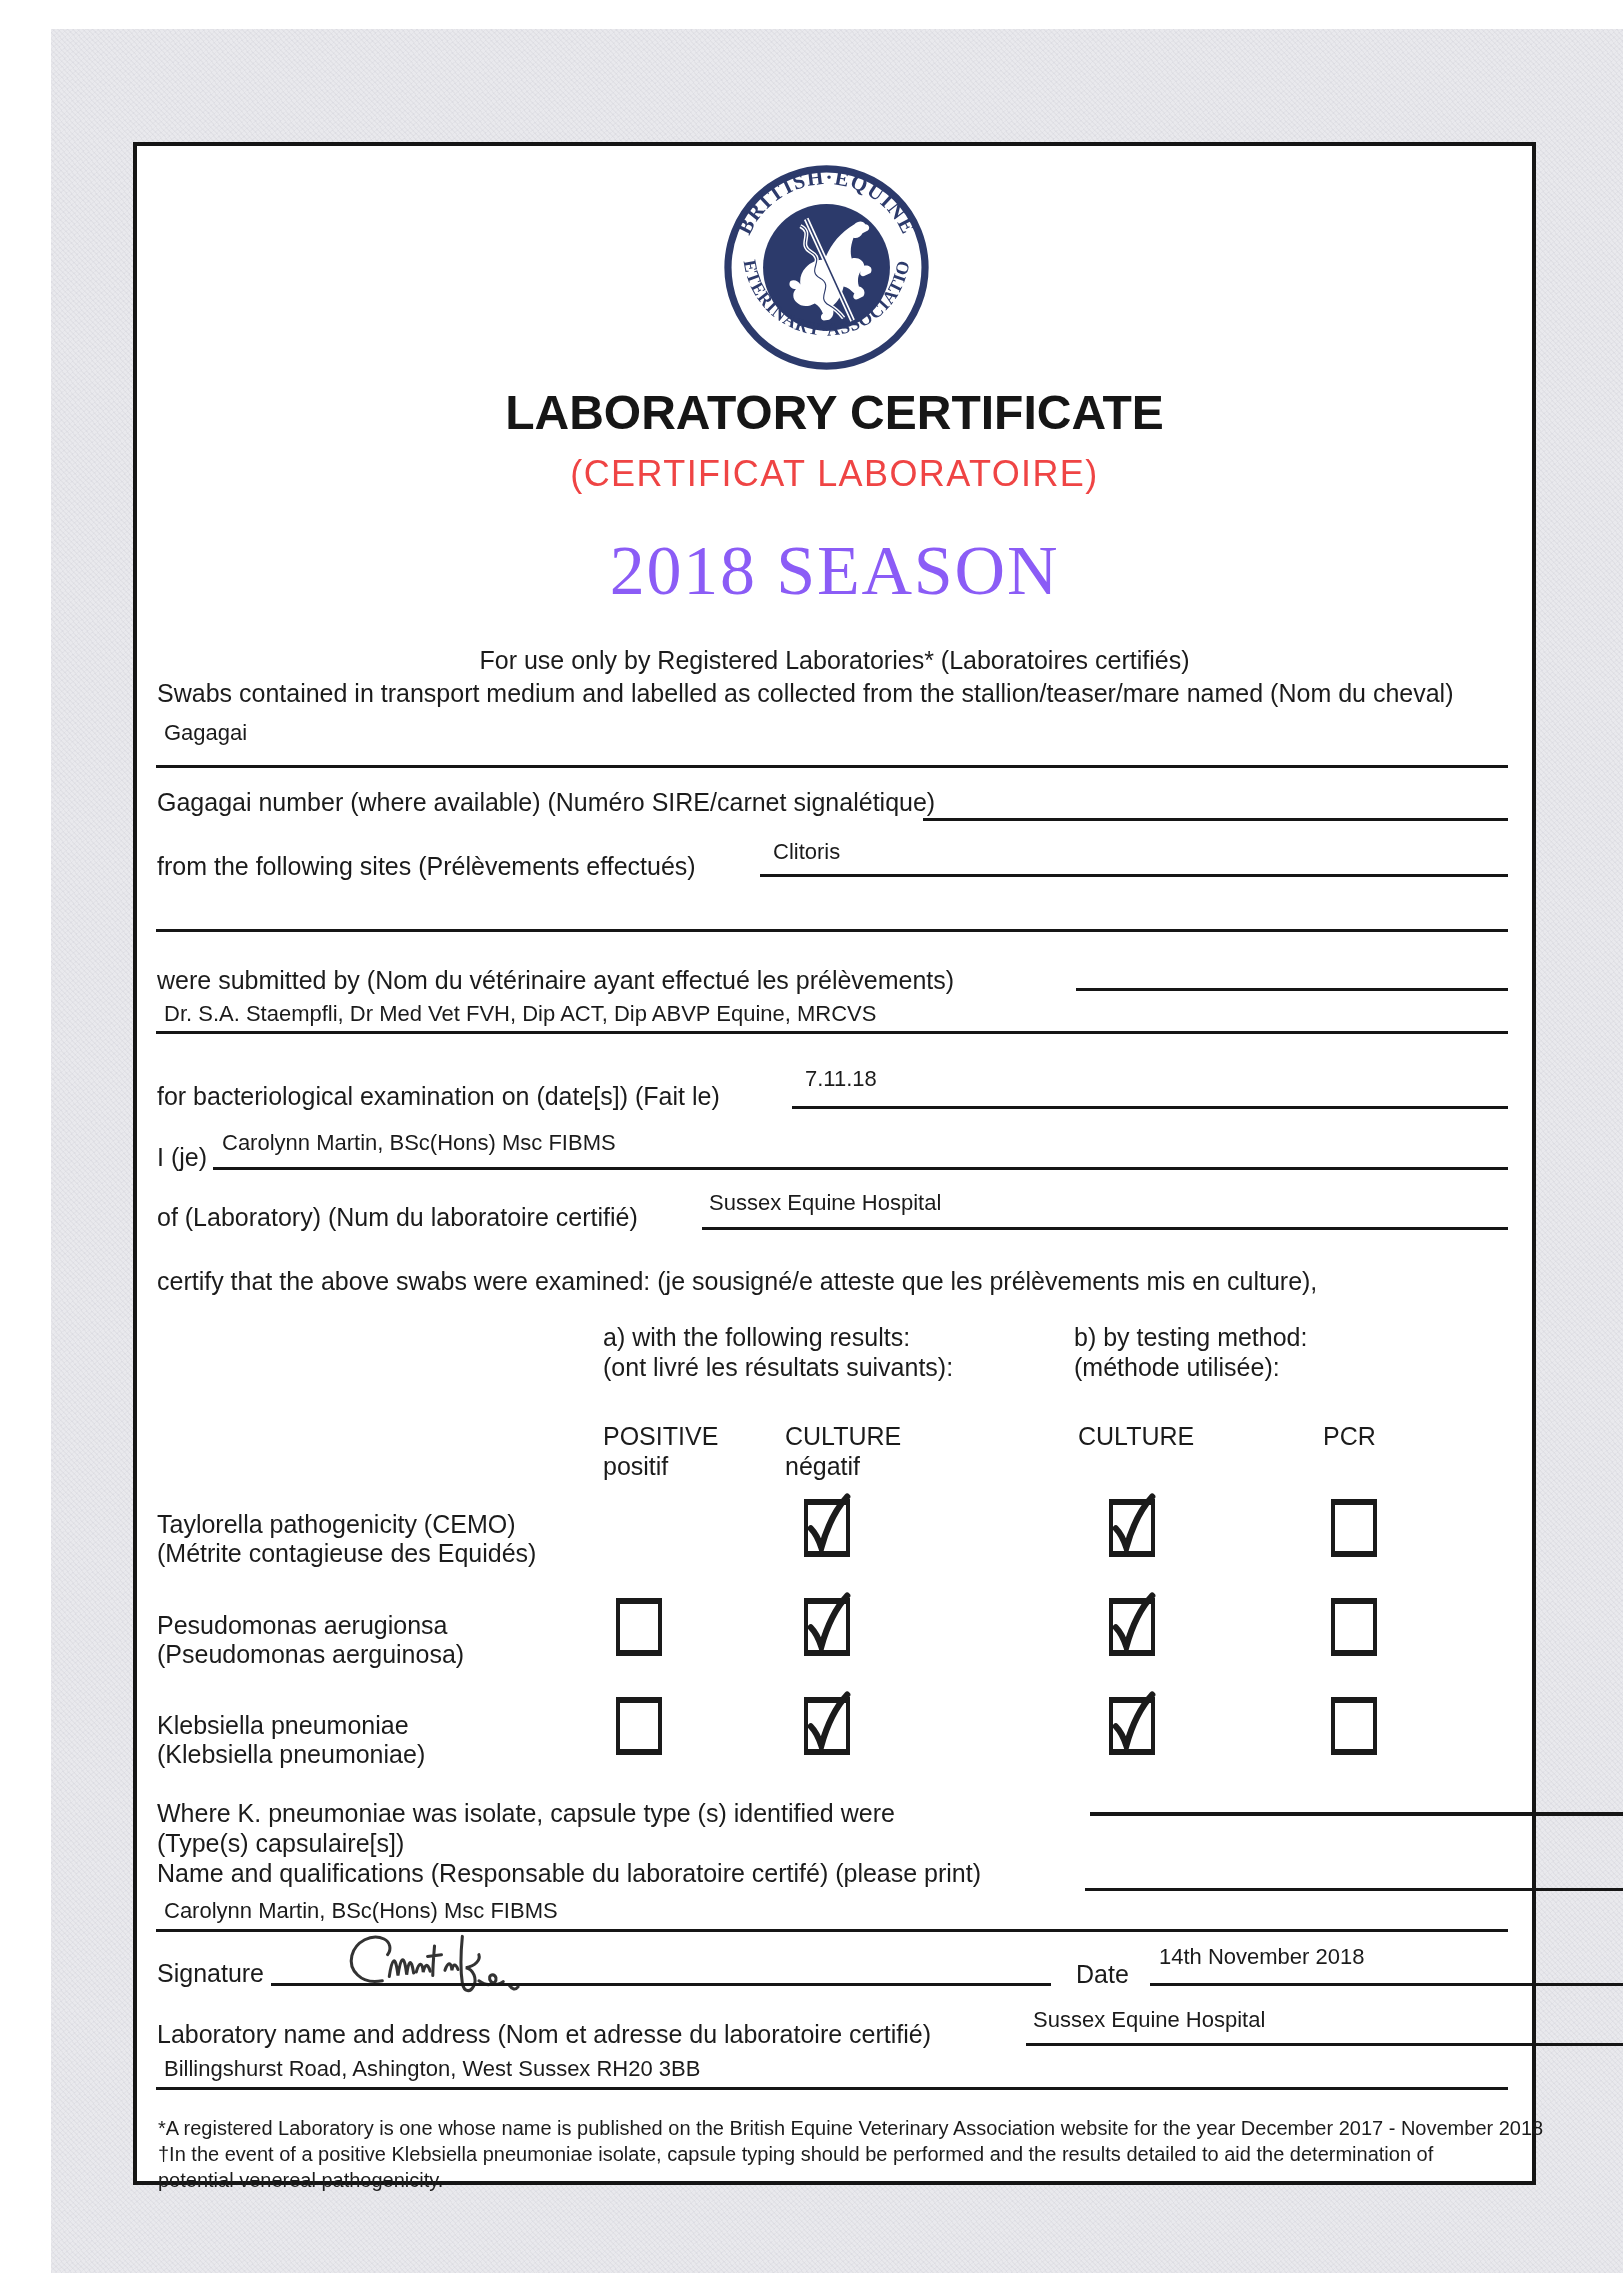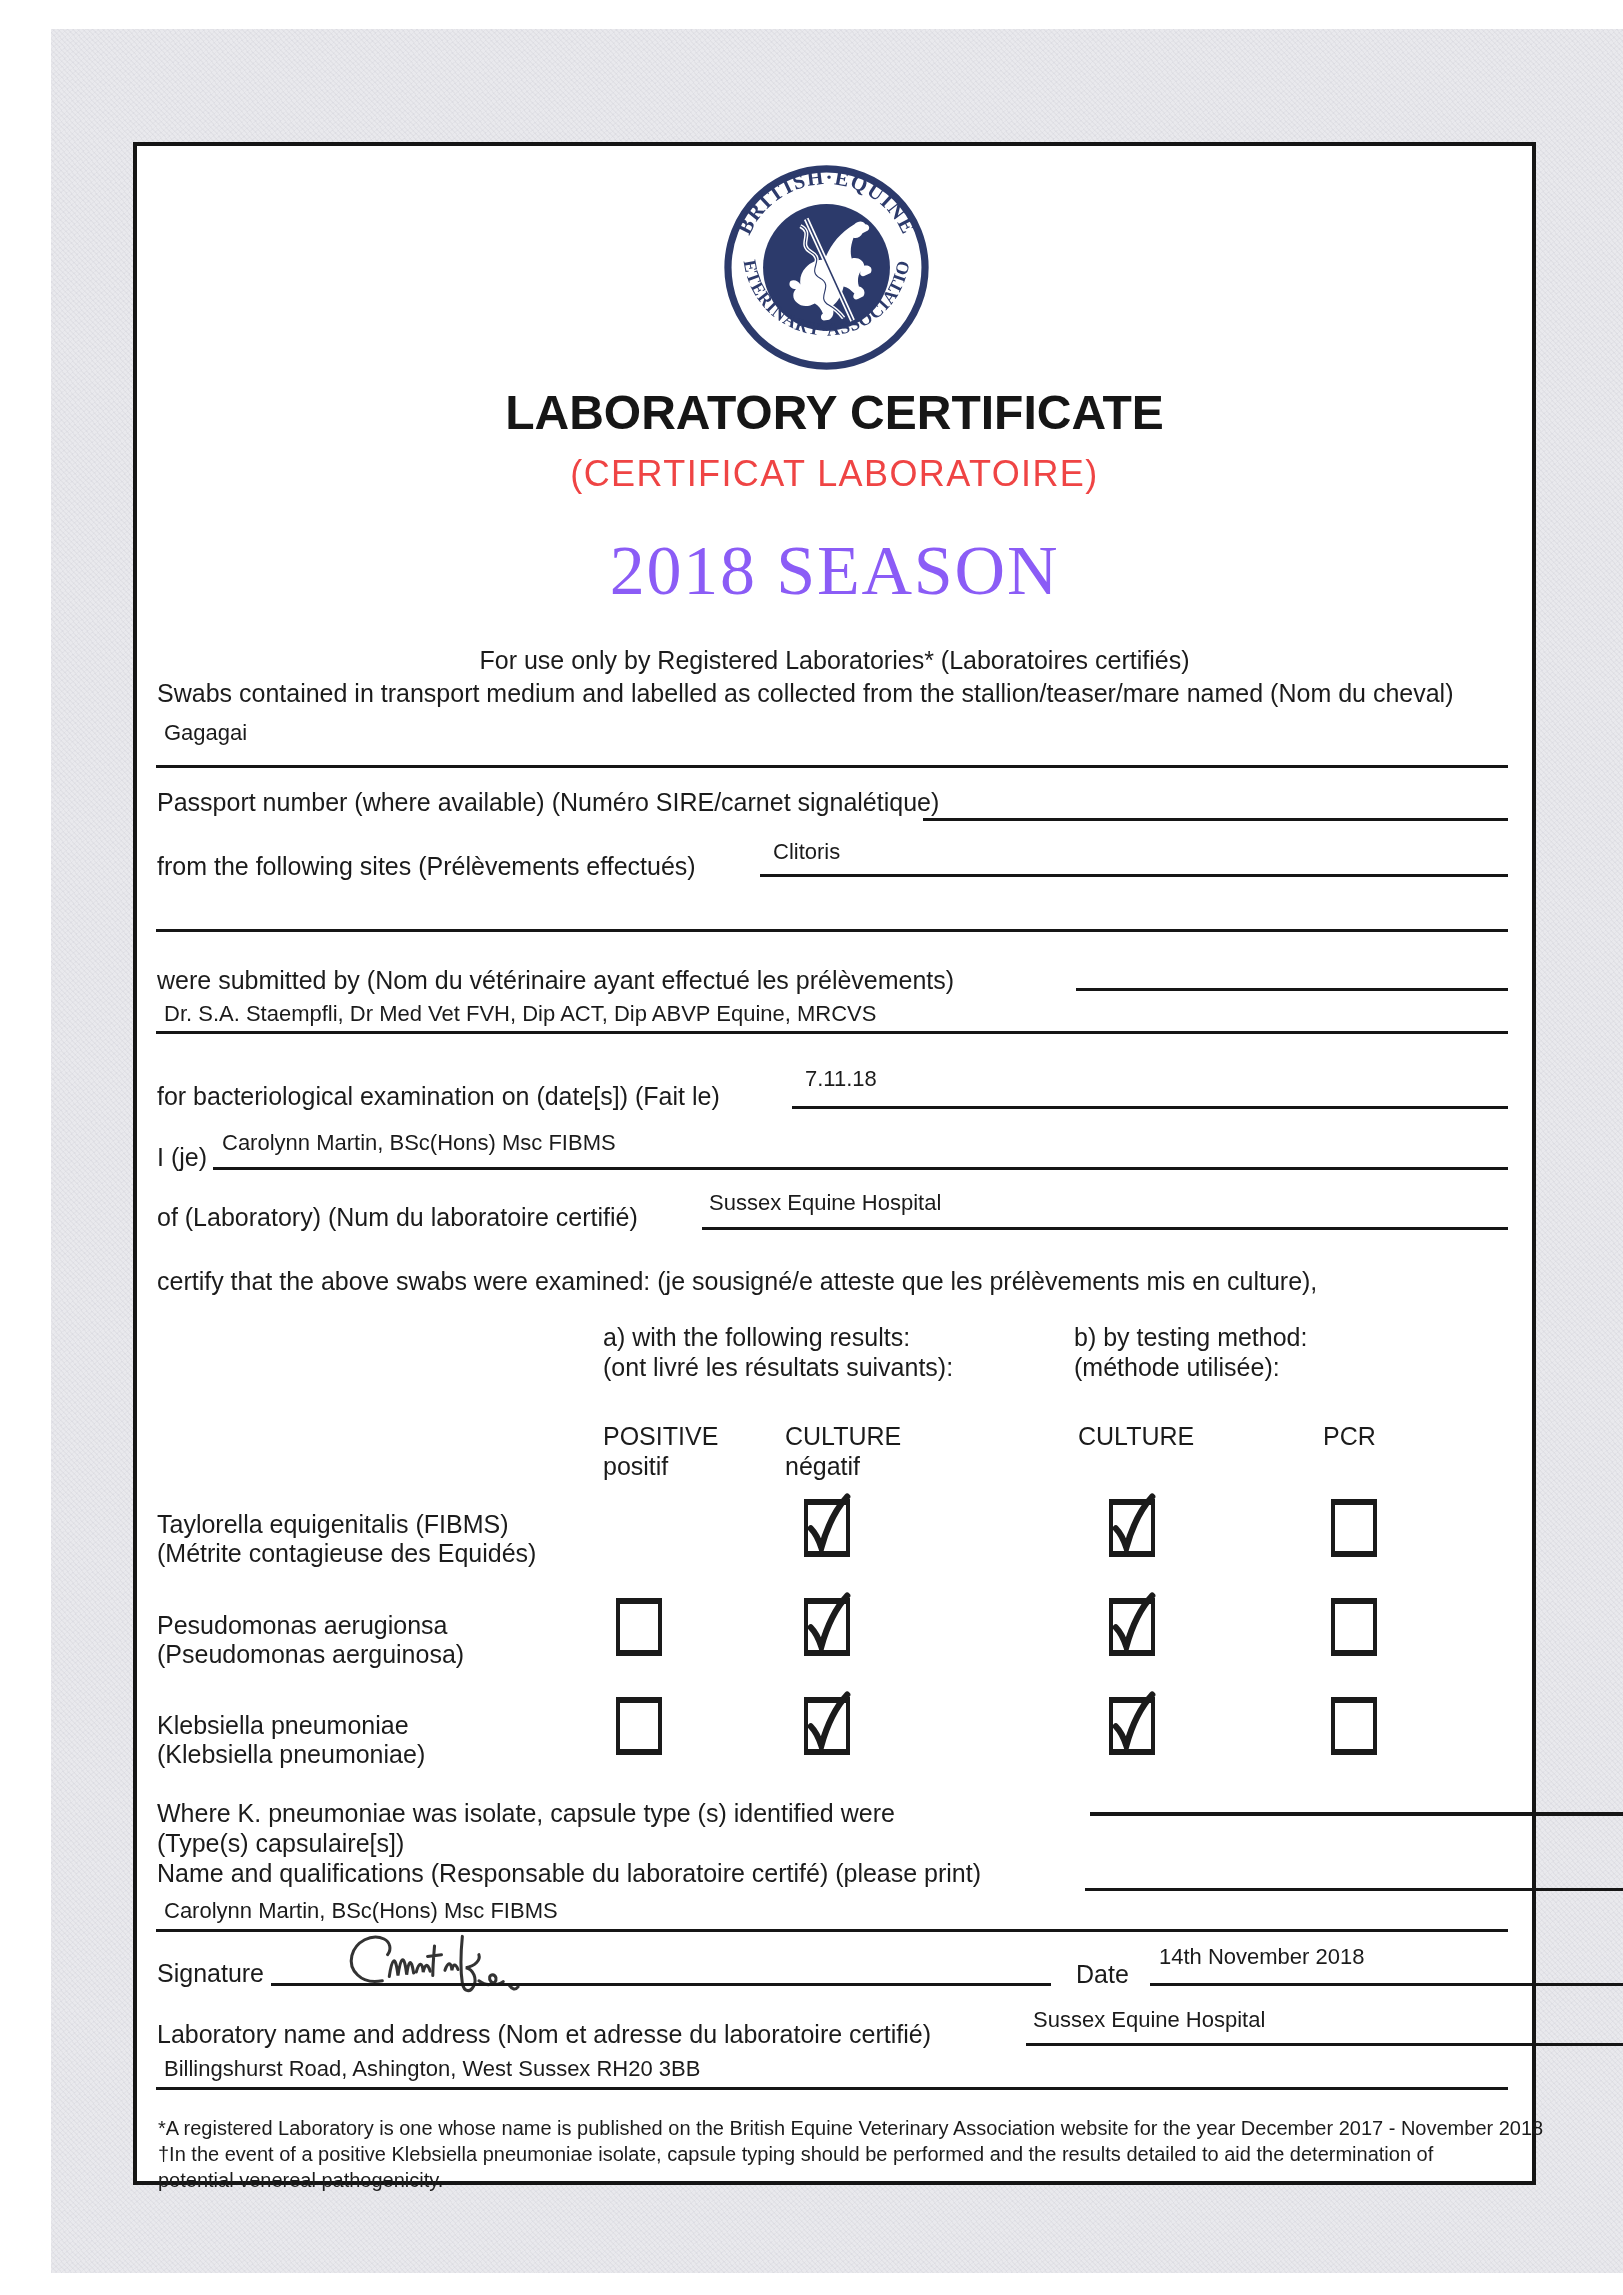--- a/index.html
+++ b/index.html
@@ -80,7 +80,7 @@
     <div class="abs val" style="left:27px;top:572px;">Gagagai</div>
     <div class="rule" style="left:19px;top:619px;width:1352px;"></div>
 
-    <div class="abs lbl" style="left:20px;top:642px;">Passport number (where available) (Numéro SIRE/carnet signalétique)</div>
+    <div class="abs lbl" style="left:20px;top:642px;">Gagagai number (where available) (Numéro SIRE/carnet signalétique)</div>
     <div class="abs val" style="left:799px;top:634px;"></div>
     <div class="rule" style="left:786px;top:672px;width:585px;"></div>
 

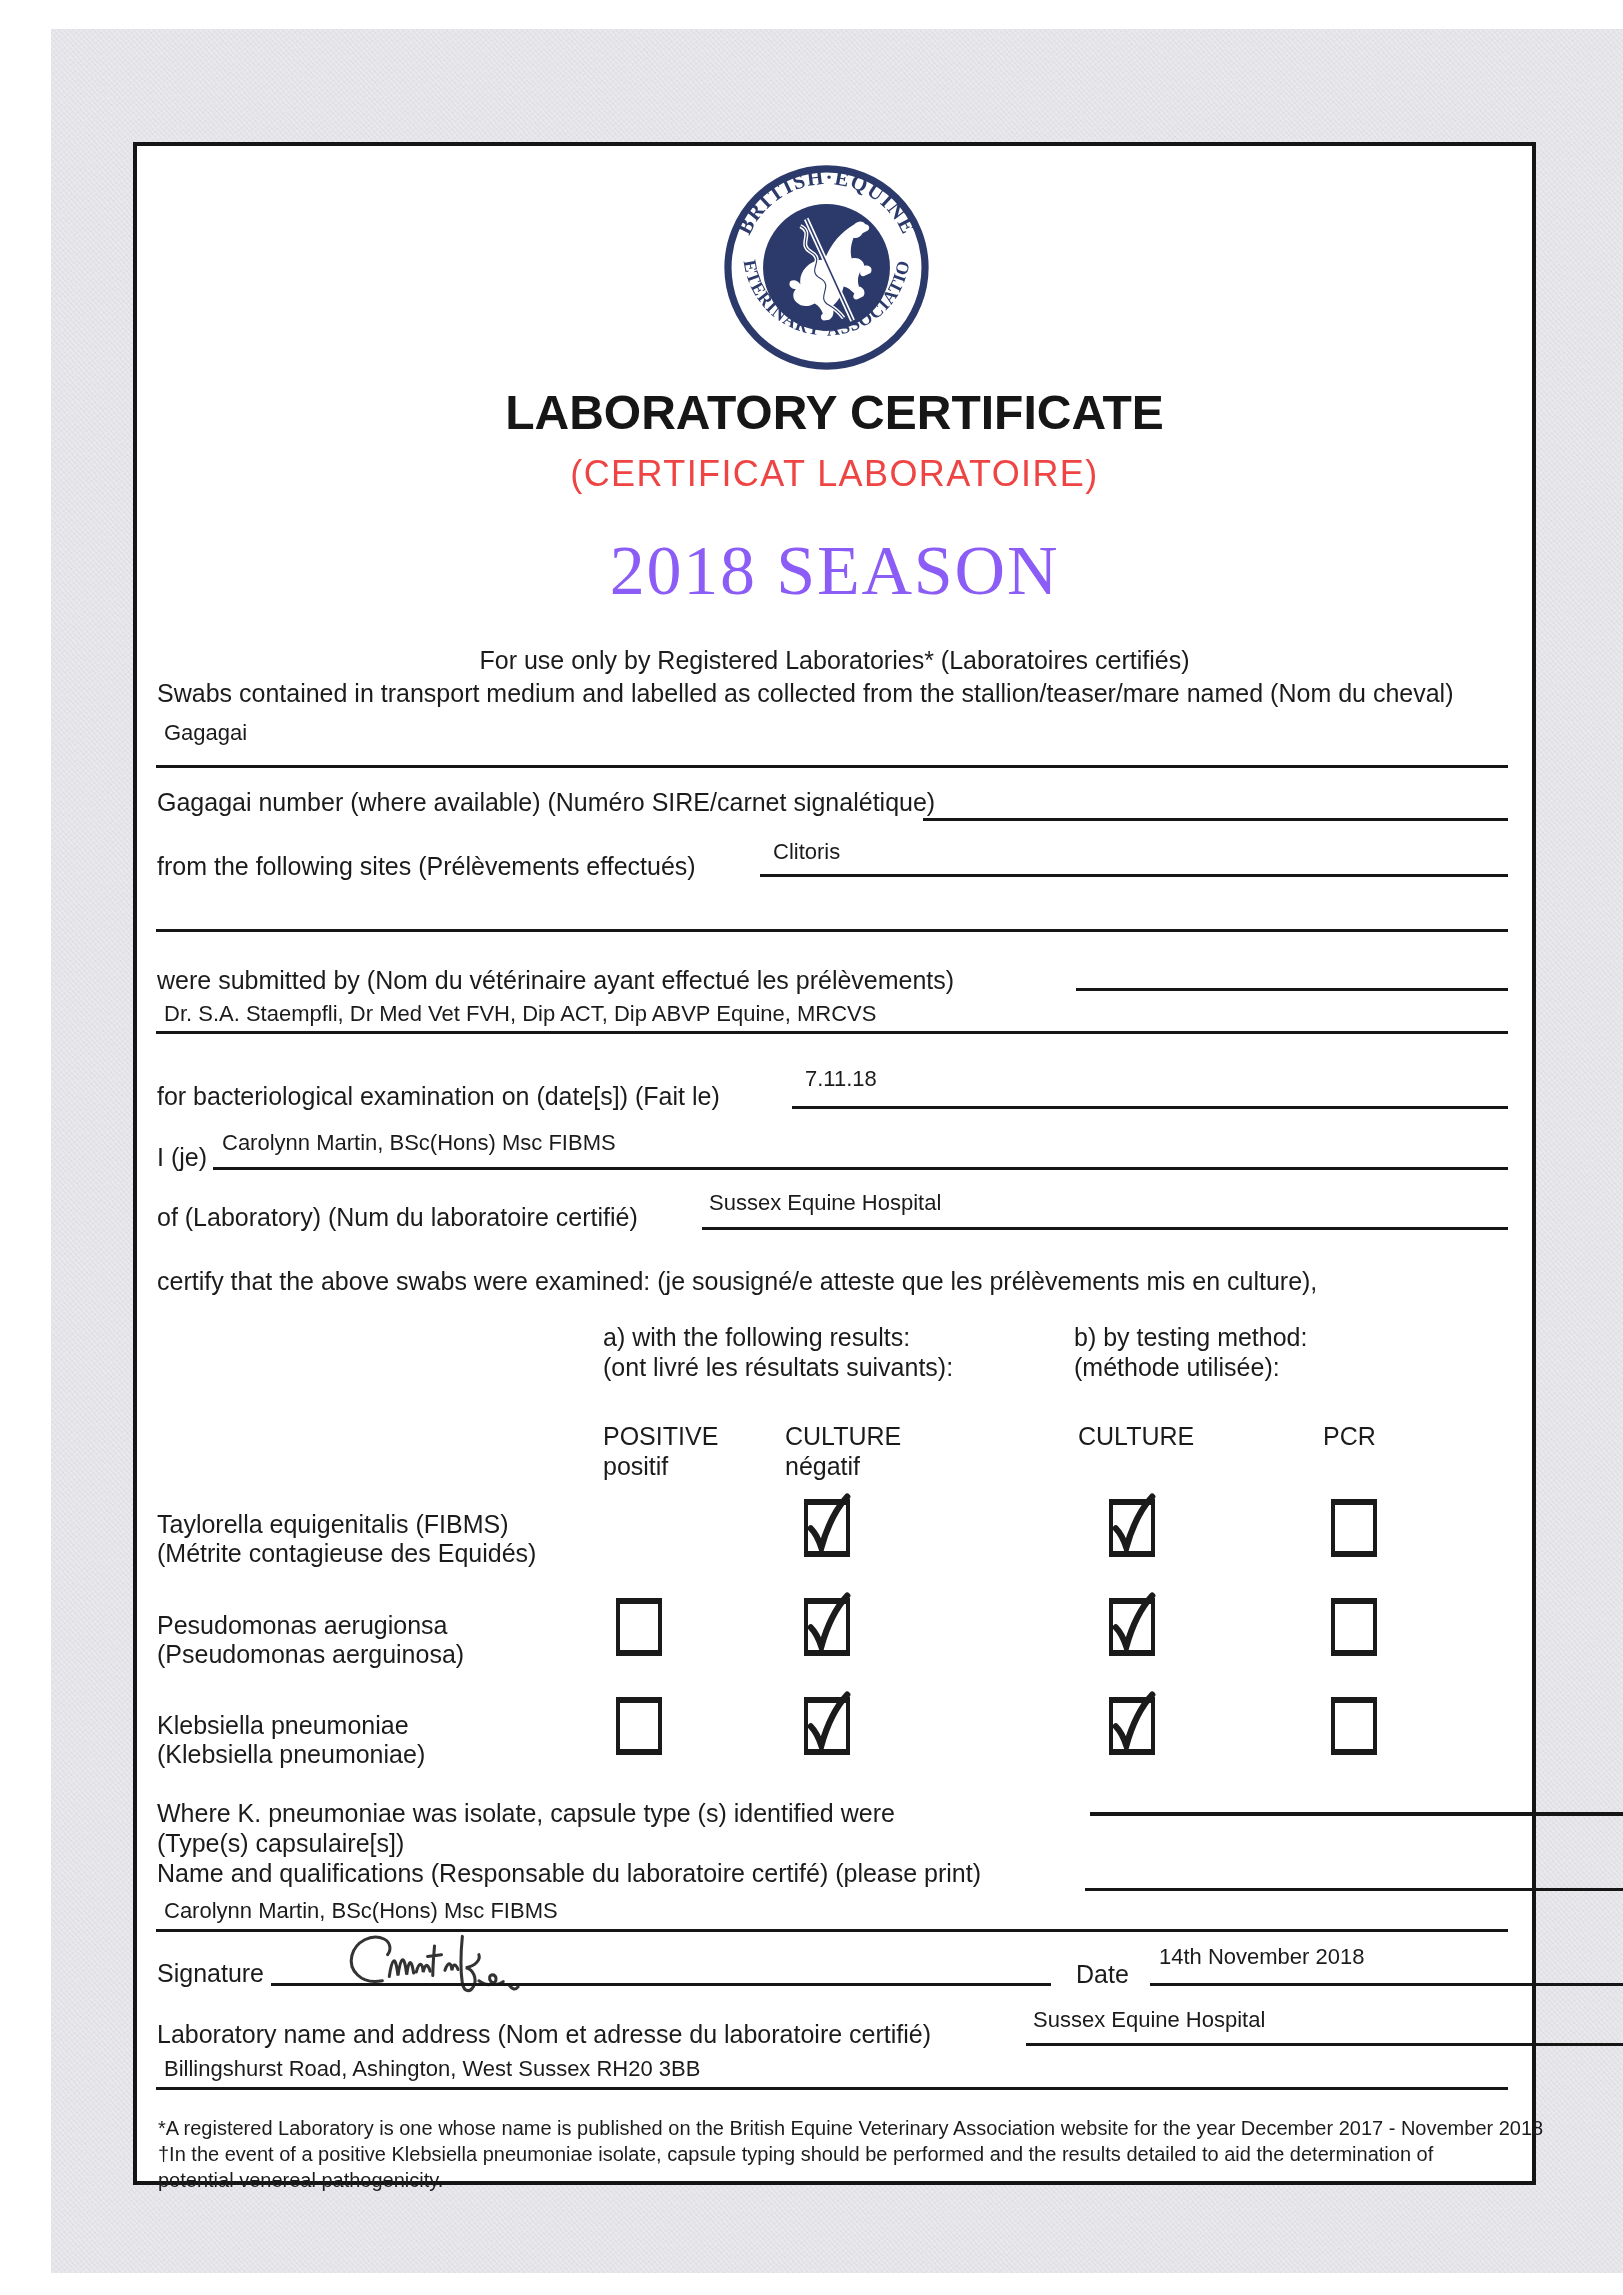--- a/index.html
+++ b/index.html
@@ -130,7 +130,7 @@
     <div class="abs colhead" style="left:1186px;top:1275px;">PCR</div>
 
     <div class="abs lbl" style="left:20px;top:1364px;">
-      <div>Taylorella equigenitalis (FIBMS)</div>
+      <div>Taylorella pathogenicity (CEMO)</div>
       <div>(Métrite contagieuse des Equidés)</div>
     </div>
 

